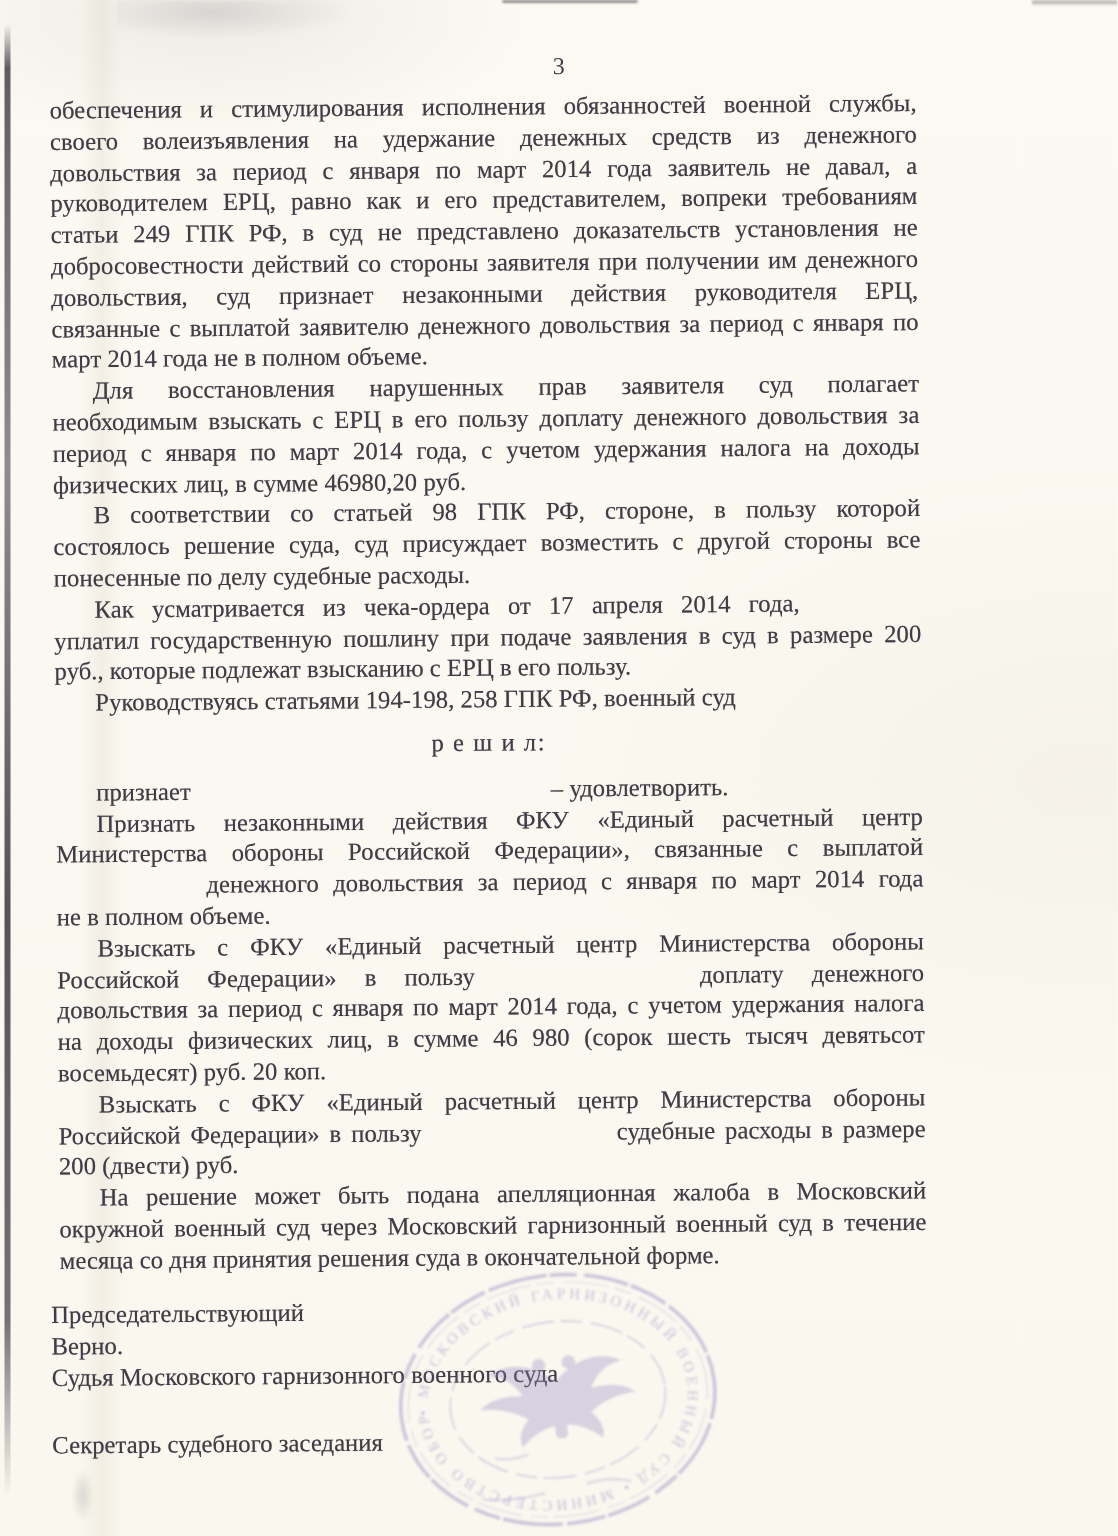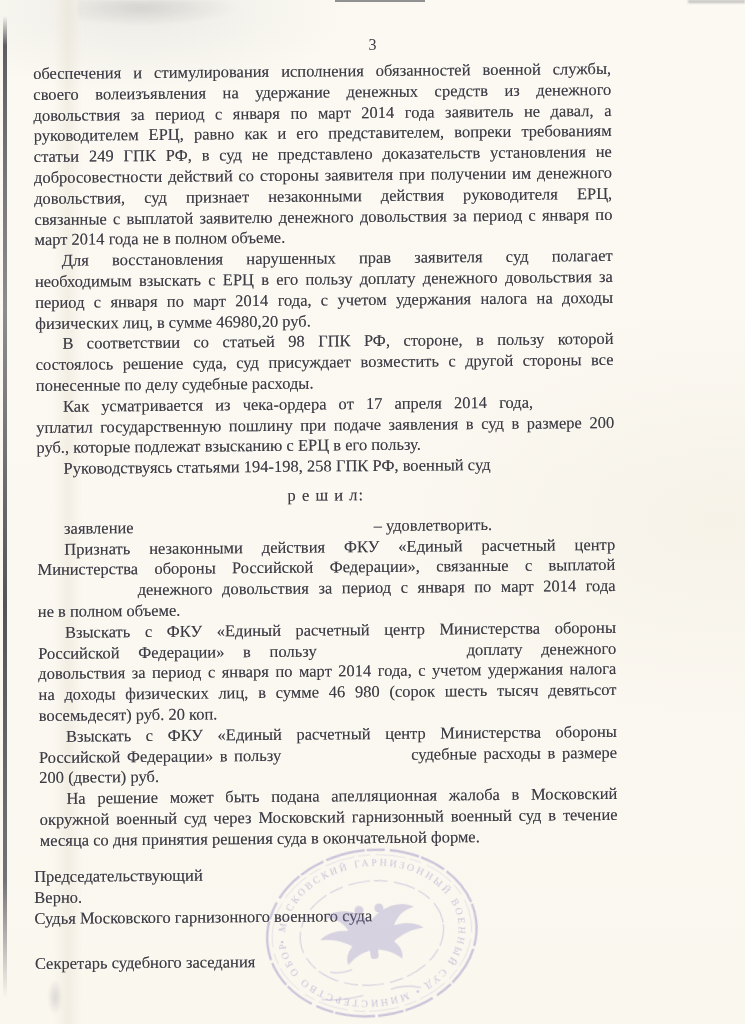--- a/index.html
+++ b/index.html
@@ -94,7 +94,7 @@
       <div class="line blank" style="height: 8px;"></div>
       <div class="line c">р е ш и л:</div>
       <div class="line blank" style="height: 10px;"></div>
-      <div class="line in"><span>заявление</span><span class="gap" style="width: 240px;"></span><span>– удовлетворить.</span></div>
+      <div class="line in"><span>признает</span><span class="gap" style="width: 240px;"></span><span>– удовлетворить.</span></div>
       <div class="line j in">Признать незаконными действия ФКУ «Единый расчетный центр</div>
       <div class="line j">Министерства обороны Российской Федерации», связанные с выплатой</div>
       <div class="line j"><span class="gap" style="width: 100px;"></span><span>денежного довольствия за период с января по март 2014  года</span></div>

